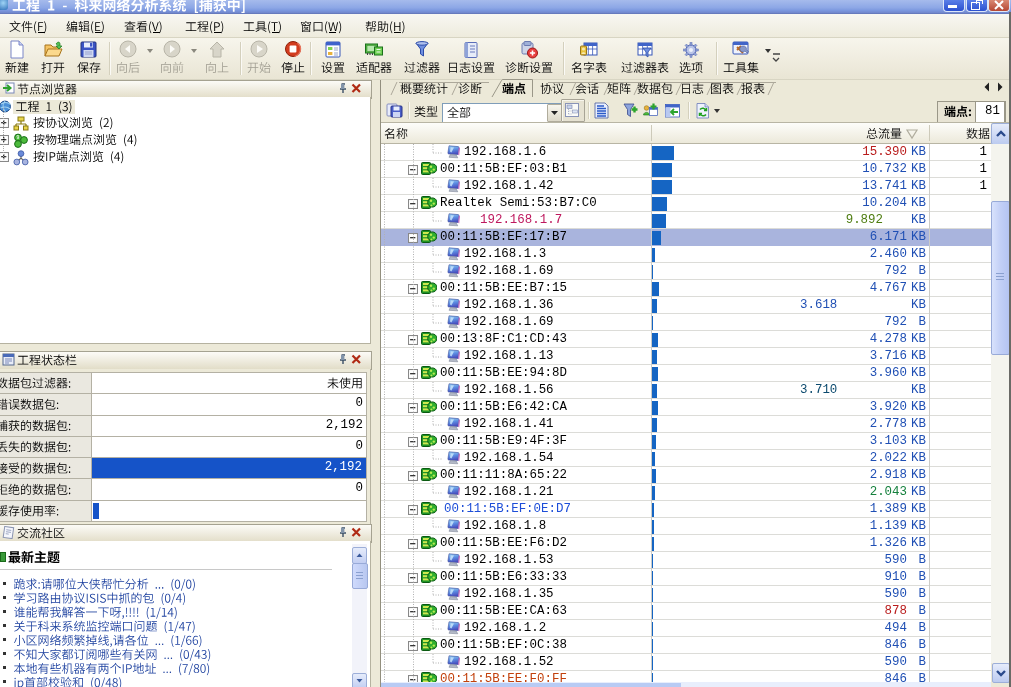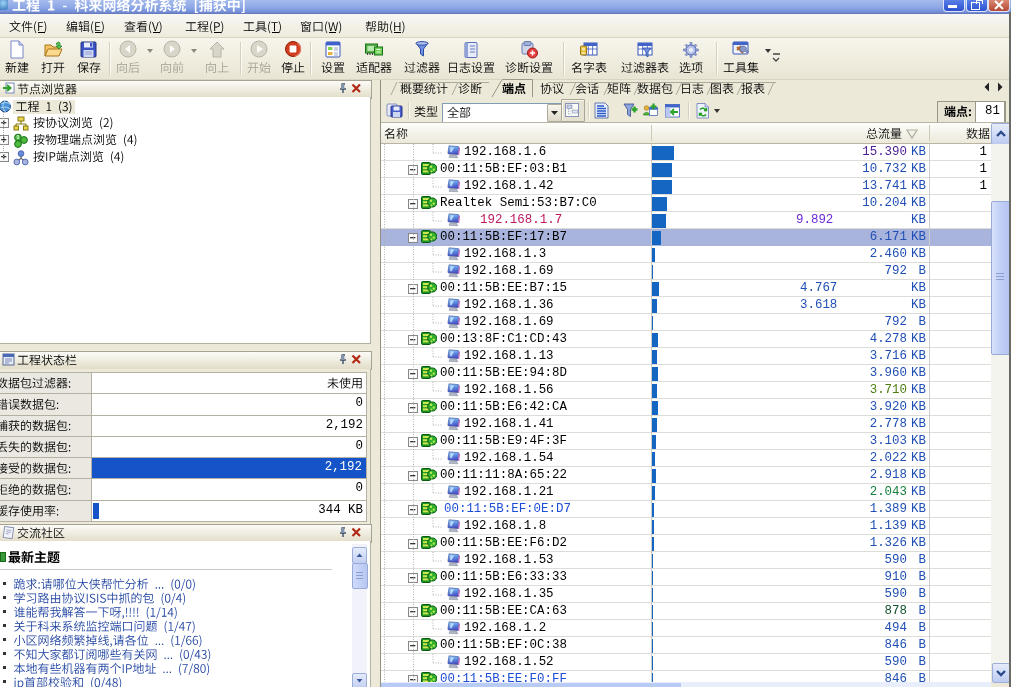--- a/index.html
+++ b/index.html
@@ -385,7 +385,7 @@
     </svg>
 <div class="mono" style="position:absolute;left:464px;top:146px;color:#000">192.168.1.6</div>
 <div style="position:absolute;left:652px;top:146px;width:22px;height:14px;background:#1565c3"></div>
-<div class="mono" style="position:absolute;left:800px;top:146px;width:107px;text-align:right;color:#4c1d95">15.390</div>
+<div class="mono" style="position:absolute;left:800px;top:146px;width:107px;text-align:right;color:#b91c1c">15.390</div>
 <div class="mono" style="position:absolute;left:907px;top:146px;width:19px;text-align:right;color:#1f4fb4">KB</div>
 <div class="mono" style="position:absolute;left:930px;top:146px;width:57px;text-align:right;color:#000">1</div>
 <div style="position:absolute;left:381px;top:177px;width:610px;height:1px;background:#dcdcd8"></div>

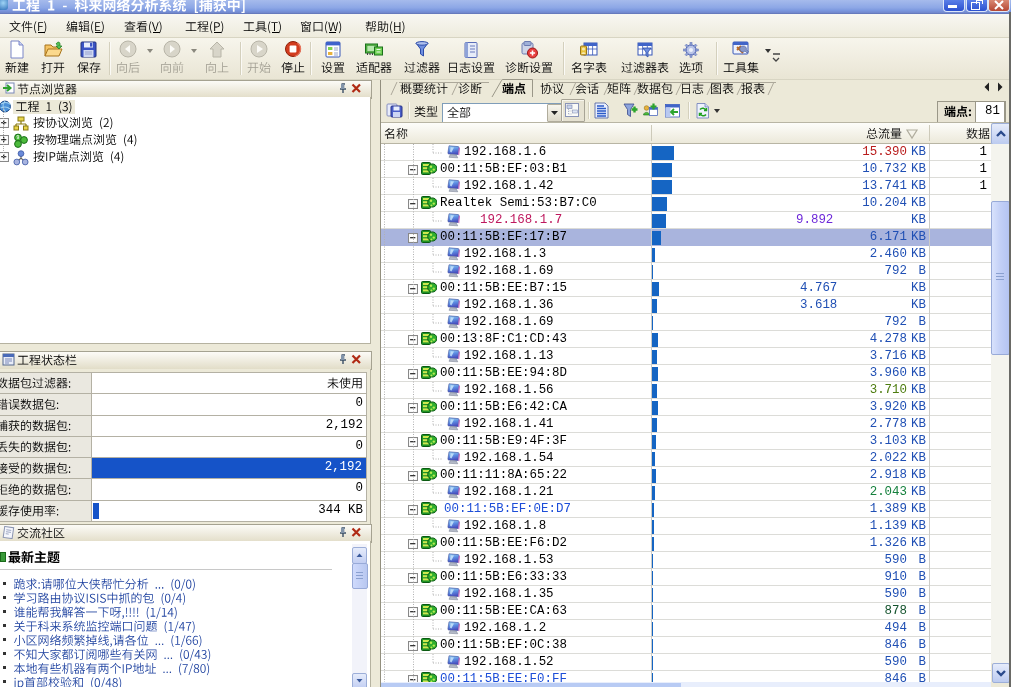--- a/index.html
+++ b/index.html
@@ -454,7 +454,7 @@
     </svg>
 <div class="mono" style="position:absolute;left:480px;top:214px;color:#be185d">192.168.1.7</div>
 <div style="position:absolute;left:652px;top:214px;width:14px;height:14px;background:#1565c3"></div>
-<div class="mono" style="position:absolute;left:796px;top:214px;width:107px;text-align:left;color:#6d28d9">9.892</div>
+<div class="mono" style="position:absolute;left:776px;top:214px;width:107px;text-align:right;color:#4d7c0f">9.892</div>
 <div class="mono" style="position:absolute;left:907px;top:214px;width:19px;text-align:right;color:#1f4fb4">KB</div>
 <div style="position:absolute;left:381px;top:229px;width:610px;height:17px;background:#a9b4dd"></div>
 <svg width="10" height="10" style="position:absolute;left:408px;top:233px" viewBox="0 0 9.5 9.5">

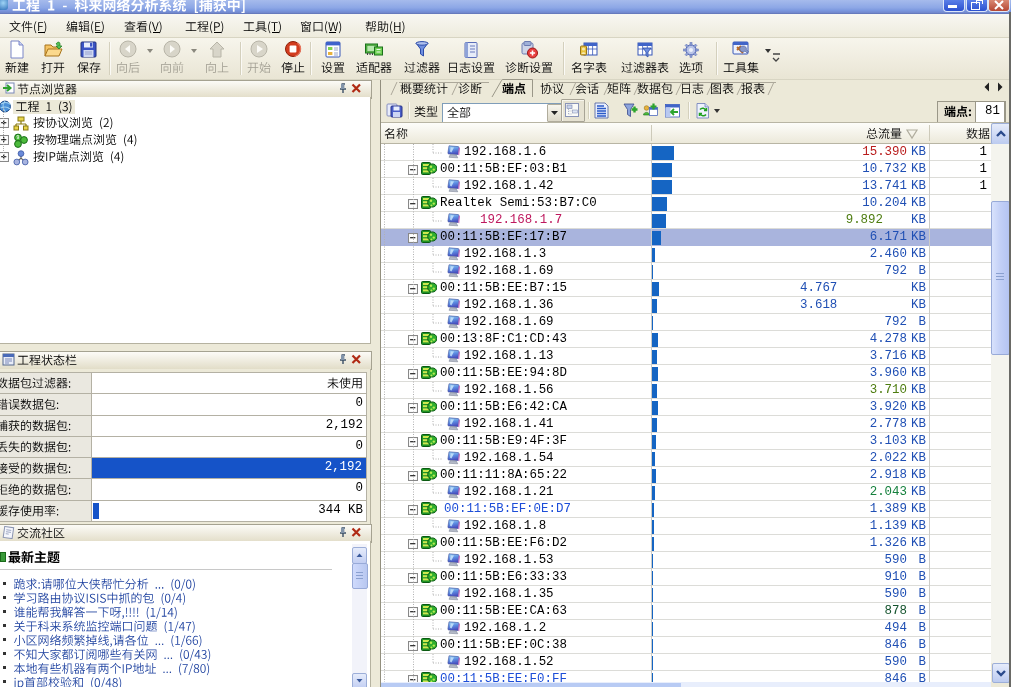--- a/index.html
+++ b/index.html
@@ -520,7 +520,7 @@
     </svg>
 <div class="mono" style="position:absolute;left:440px;top:282px;color:#000">00:11:5B:EE:B7:15</div>
 <div style="position:absolute;left:652px;top:282px;width:7px;height:14px;background:#1565c3"></div>
-<div class="mono" style="position:absolute;left:800px;top:282px;width:107px;color:#1f4fb4">4.767</div>
+<div class="mono" style="position:absolute;left:800px;top:282px;width:107px;text-align:right;color:#1f4fb4">4.767</div>
 <div class="mono" style="position:absolute;left:907px;top:282px;width:19px;text-align:right;color:#1f4fb4">KB</div>
 <div style="position:absolute;left:381px;top:313px;width:610px;height:1px;background:#dcdcd8"></div>
 <svg width="16" height="17" style="position:absolute;left:428px;top:297px">

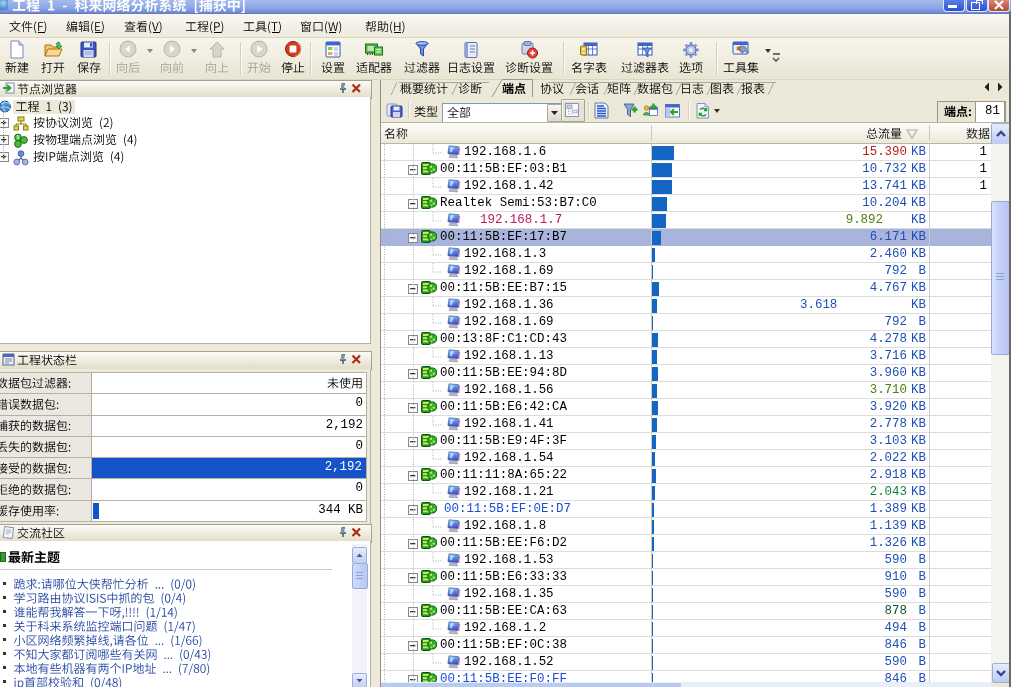--- a/index.html
+++ b/index.html
@@ -614,7 +614,7 @@
     </svg>
 <div class="mono" style="position:absolute;left:464px;top:384px;color:#000">192.168.1.56</div>
 <div style="position:absolute;left:652px;top:384px;width:5px;height:14px;background:#1565c3"></div>
-<div class="mono" style="position:absolute;left:800px;top:384px;width:107px;text-align:right;color:#4d7c0f">3.710</div>
+<div class="mono" style="position:absolute;left:800px;top:384px;width:107px;color:#0c4a6e">3.710</div>
 <div class="mono" style="position:absolute;left:907px;top:384px;width:19px;text-align:right;color:#1f4fb4">KB</div>
 <div style="position:absolute;left:381px;top:415px;width:610px;height:1px;background:#dcdcd8"></div>
 <svg width="10" height="10" style="position:absolute;left:408px;top:403px" viewBox="0 0 9.5 9.5">

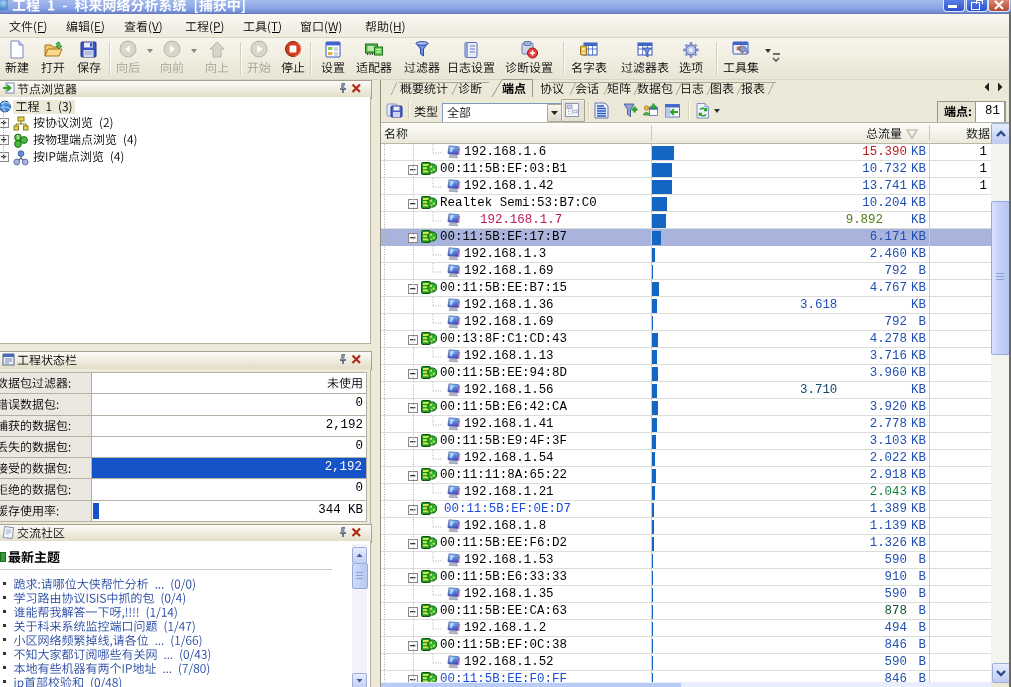--- a/index.html
+++ b/index.html
@@ -228,7 +228,6 @@
 <div class="mono" style="position:absolute;left:92px;top:461px;width:270px;text-align:right;color:#fff">2,192</div>
 <div class="mono" style="position:absolute;left:92px;top:482px;width:271px;text-align:right;color:#000">0</div>
 <div style="position:absolute;left:93px;top:503px;width:6px;height:16px;background:#1553c8"></div>
-<div class="mono" style="position:absolute;left:92px;top:504px;width:271px;text-align:right;color:#000">344 KB</div>
 <div style="position:absolute;left:0px;top:524px;width:371px;height:17px;background:linear-gradient(#fcfbf7,#e2ddc8);border:1px solid #a5a291;border-left:none"></div>
 <svg width="13" height="13" style="position:absolute;left:2px;top:526px" viewBox="0 0 13 13">
       <rect x="2" y="1" width="9" height="11" fill="#f4f6fc" stroke="#8a94b0" transform="rotate(8 6 6)"></rect>

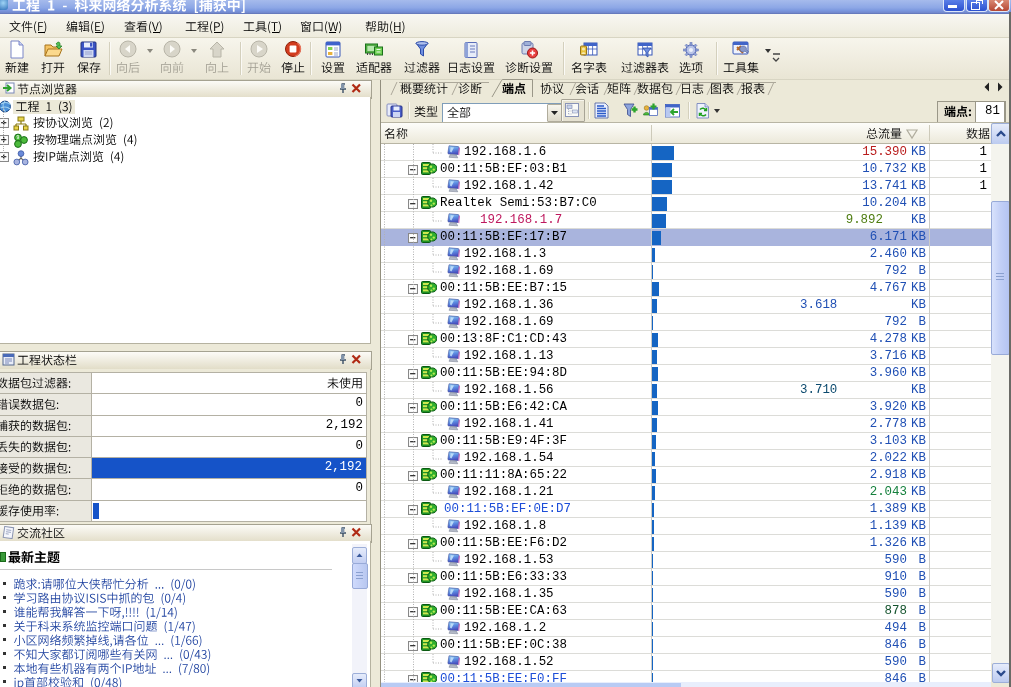--- a/index.html
+++ b/index.html
@@ -830,7 +830,7 @@
     </svg>
 <div class="mono" style="position:absolute;left:440px;top:605px;color:#000">00:11:5B:EE:CA:63</div>
 <div style="position:absolute;left:652px;top:605px;width:1px;height:14px;background:#1565c3"></div>
-<div class="mono" style="position:absolute;left:800px;top:605px;width:107px;text-align:right;color:#14532d">878</div>
+<div class="mono" style="position:absolute;left:800px;top:605px;width:107px;text-align:right;color:#b91c1c">878</div>
 <div class="mono" style="position:absolute;left:907px;top:605px;width:19px;text-align:right;color:#1f4fb4">B</div>
 <div style="position:absolute;left:381px;top:636px;width:610px;height:1px;background:#dcdcd8"></div>
 <svg width="16" height="17" style="position:absolute;left:428px;top:620px">

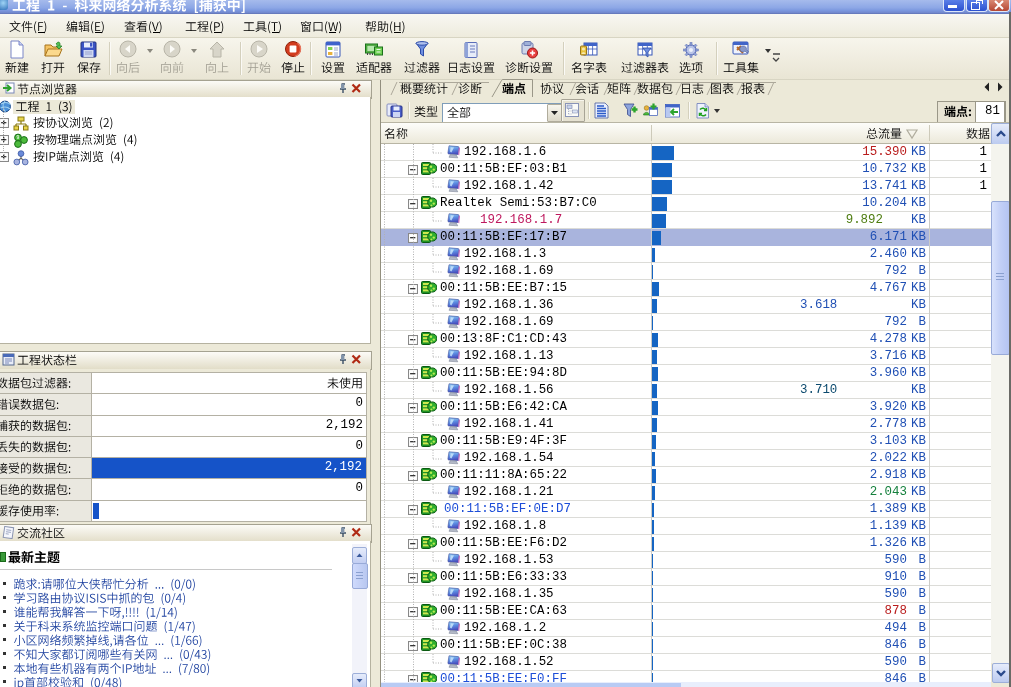--- a/index.html
+++ b/index.html
@@ -894,7 +894,7 @@
       <circle cx="12.8" cy="7.6" r="1.2" fill="#b8ec50"></circle>
       <circle cx="10.4" cy="9.4" r="1" fill="#b8ec50"></circle>
     </svg>
-<div class="mono" style="position:absolute;left:440px;top:673px;color:#1d4ed8">00:11:5B:EE:F0:FF</div>
+<div class="mono" style="position:absolute;left:440px;top:673px;color:#c2410c">00:11:5B:EE:F0:FF</div>
 <div style="position:absolute;left:652px;top:673px;width:1px;height:14px;background:#1565c3"></div>
 <div class="mono" style="position:absolute;left:800px;top:673px;width:107px;text-align:right;color:#1f4fb4">846</div>
 <div class="mono" style="position:absolute;left:907px;top:673px;width:19px;text-align:right;color:#1f4fb4">B</div>

